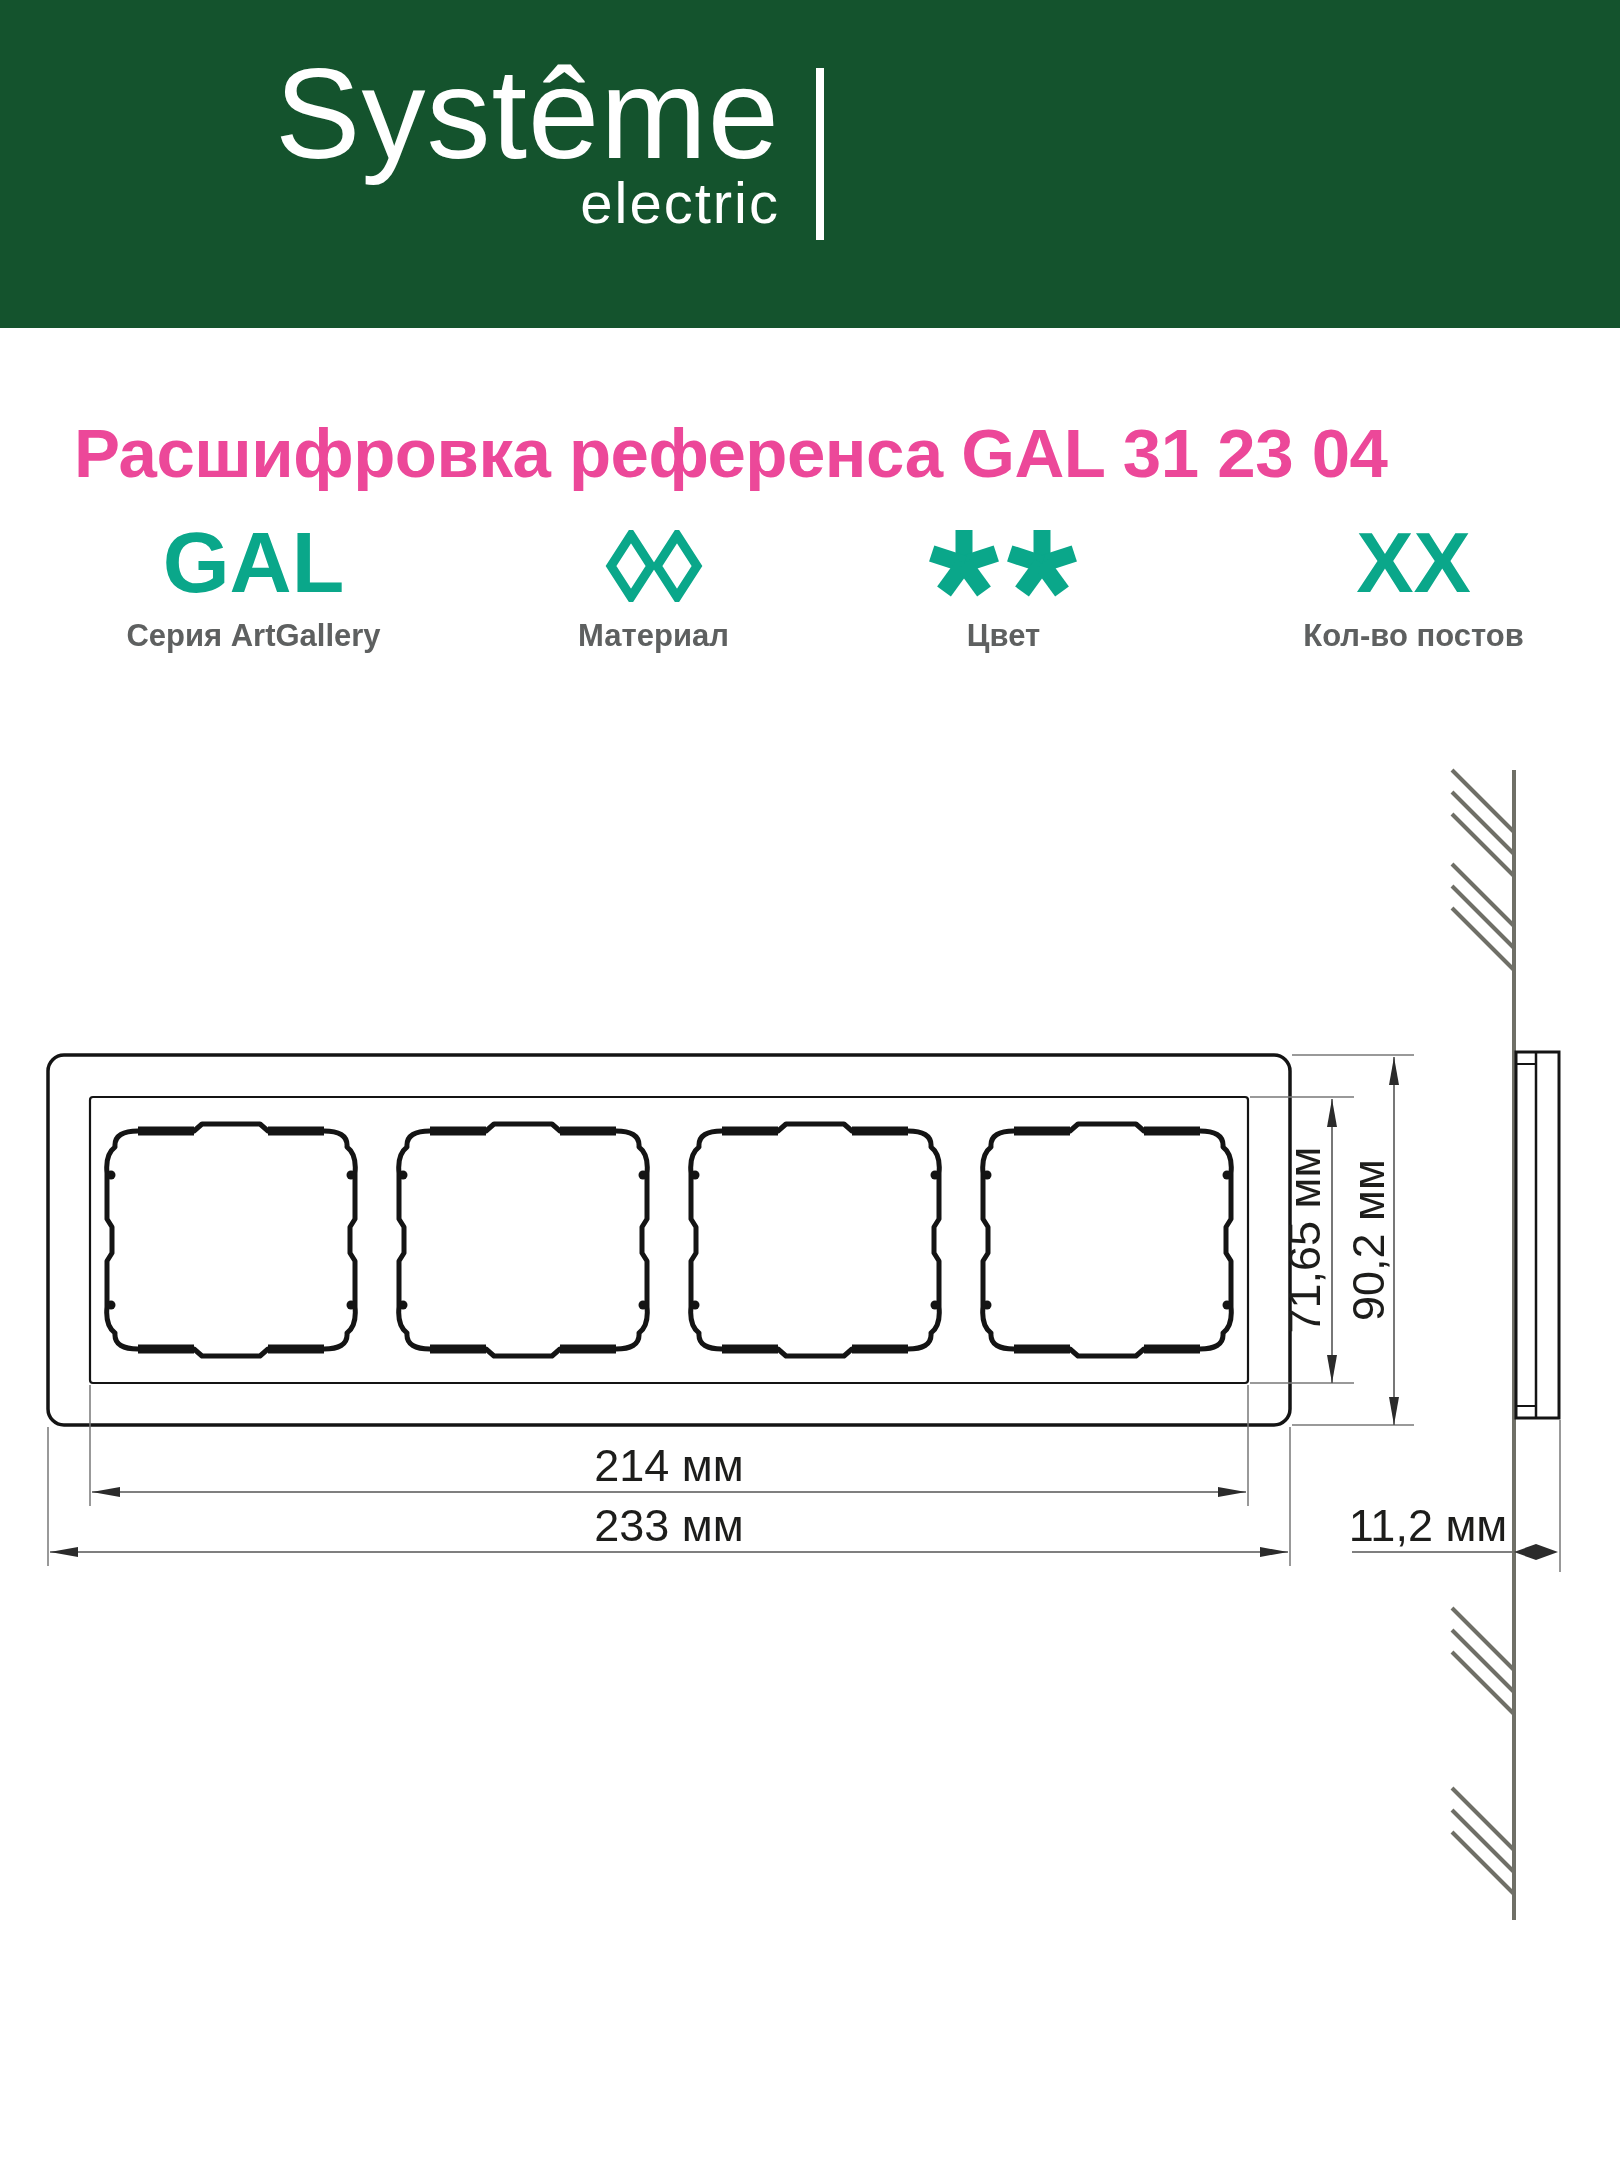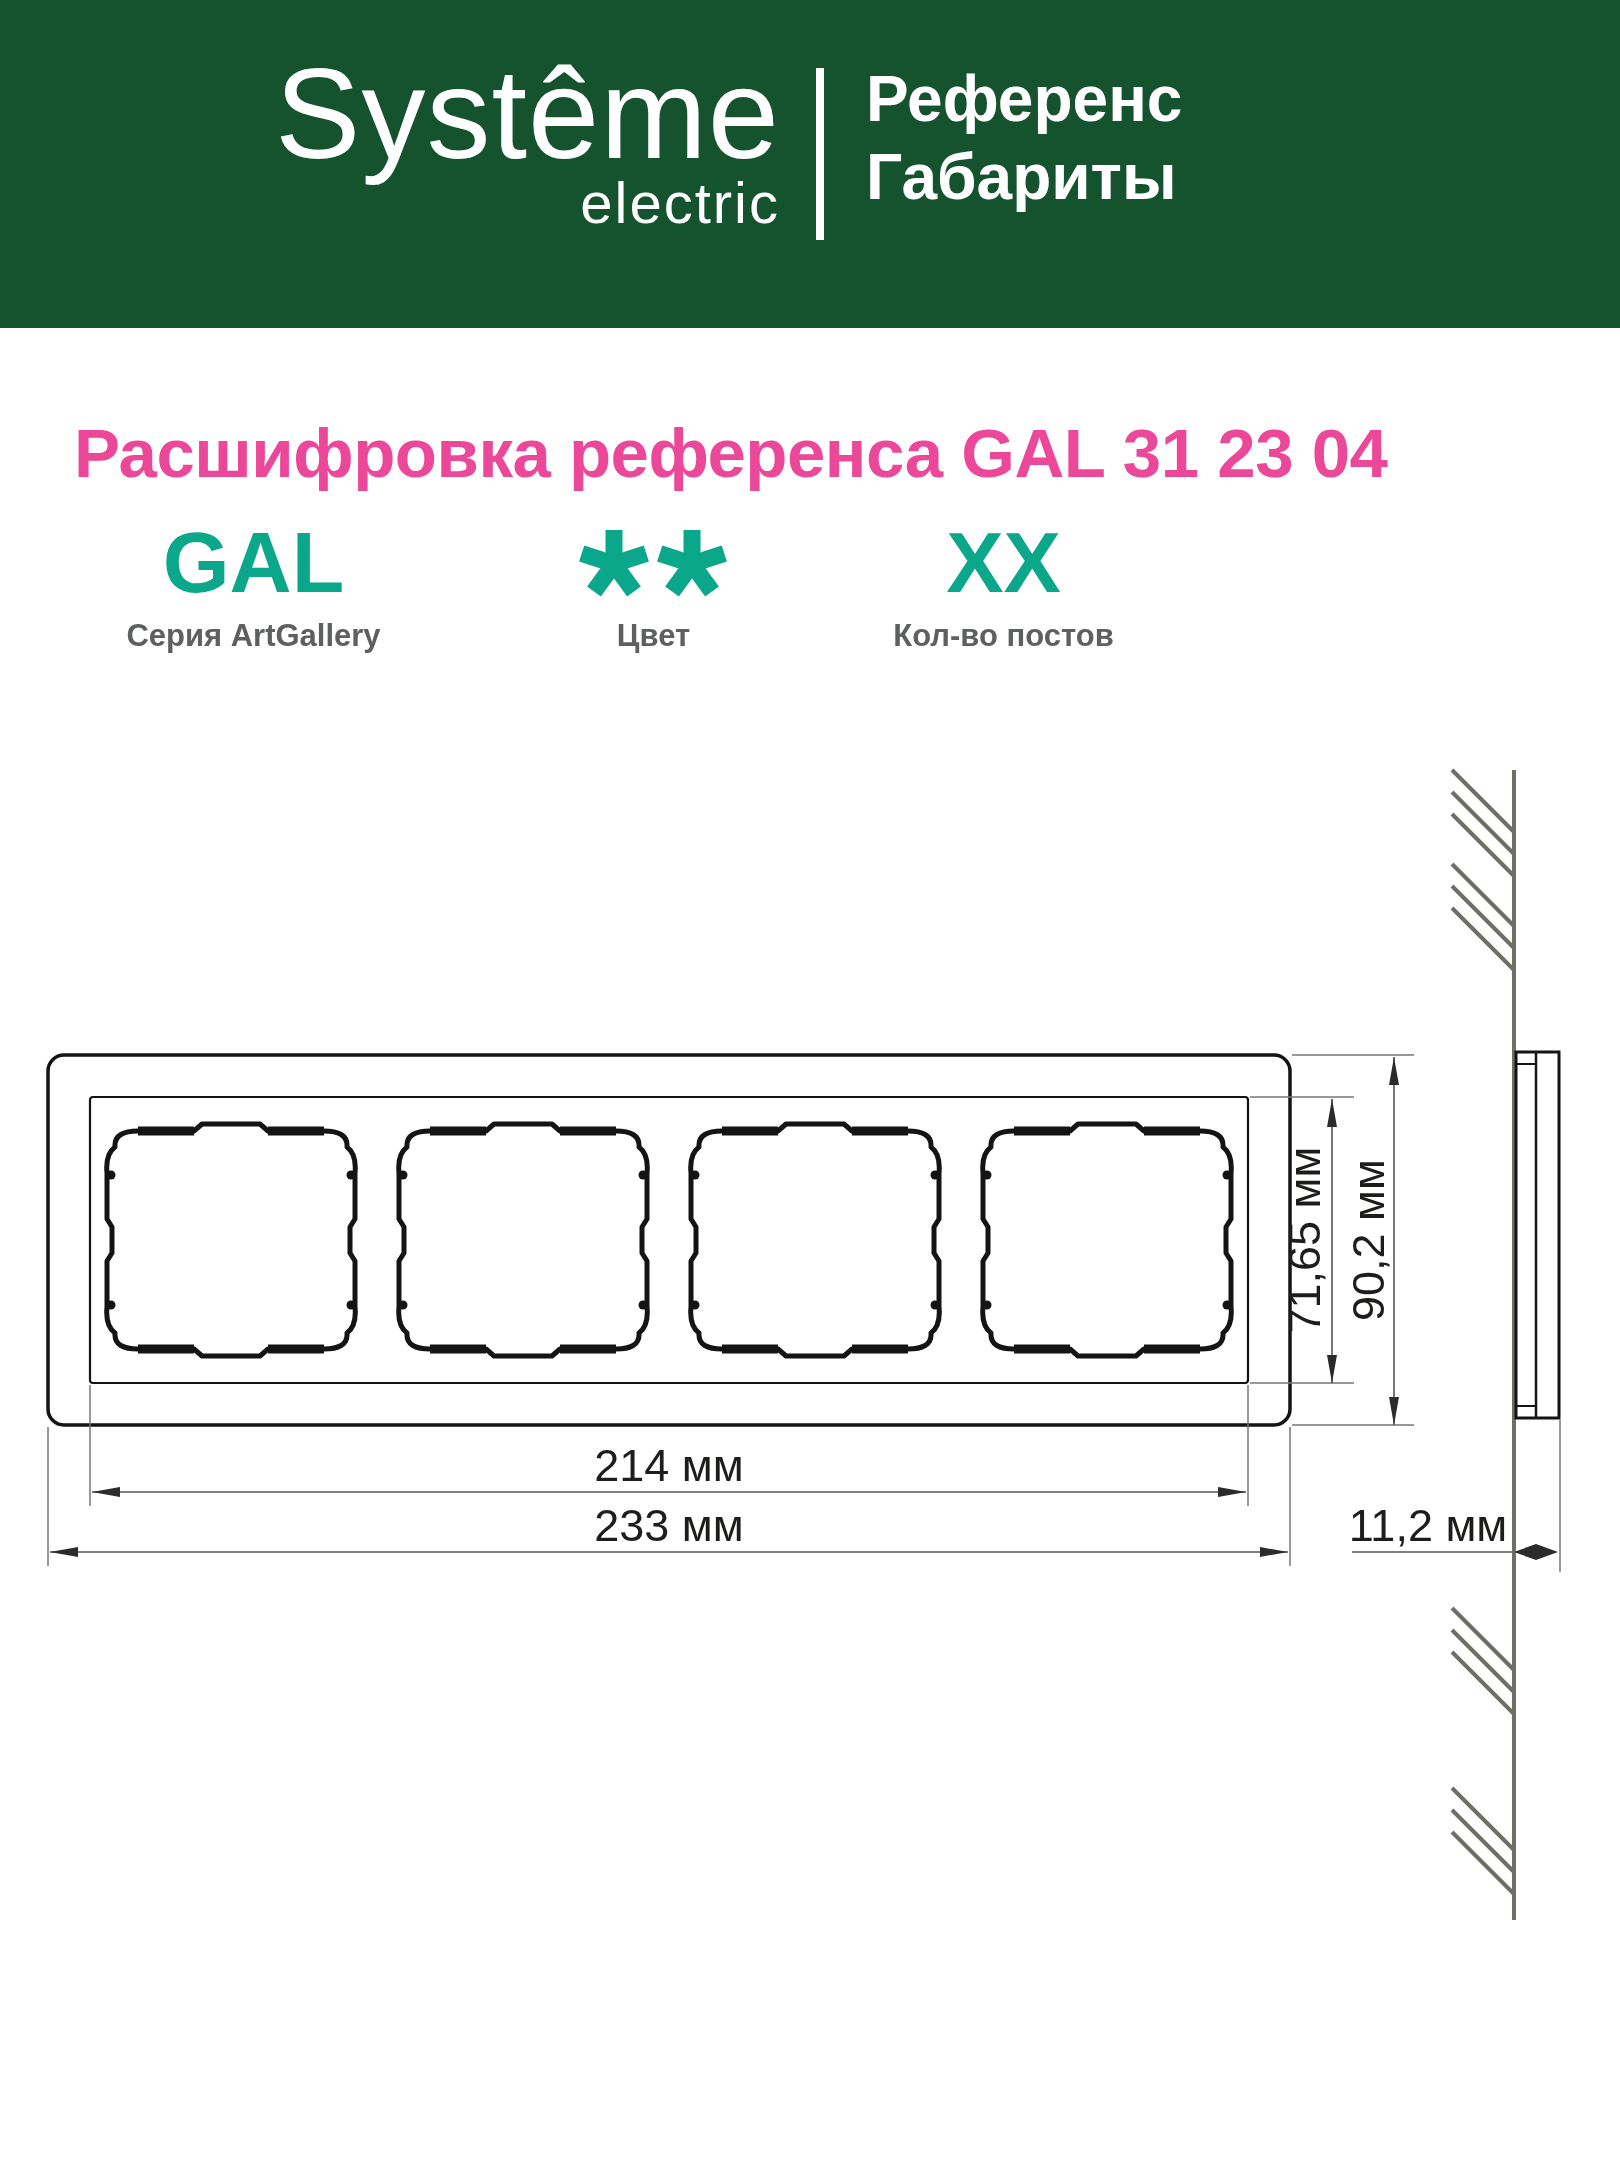--- a/index.html
+++ b/index.html
@@ -37,10 +37,6 @@
       <div class="logo-line2">electric</div>
     </div>
     <div class="header-divider"></div>
-    <div class="subtitle">
-      <div>Референс</div>
-      <div>Габариты</div>
-    </div>
   </div>
 
   <div class="title">Расшифровка референса GAL 31 23 04</div>

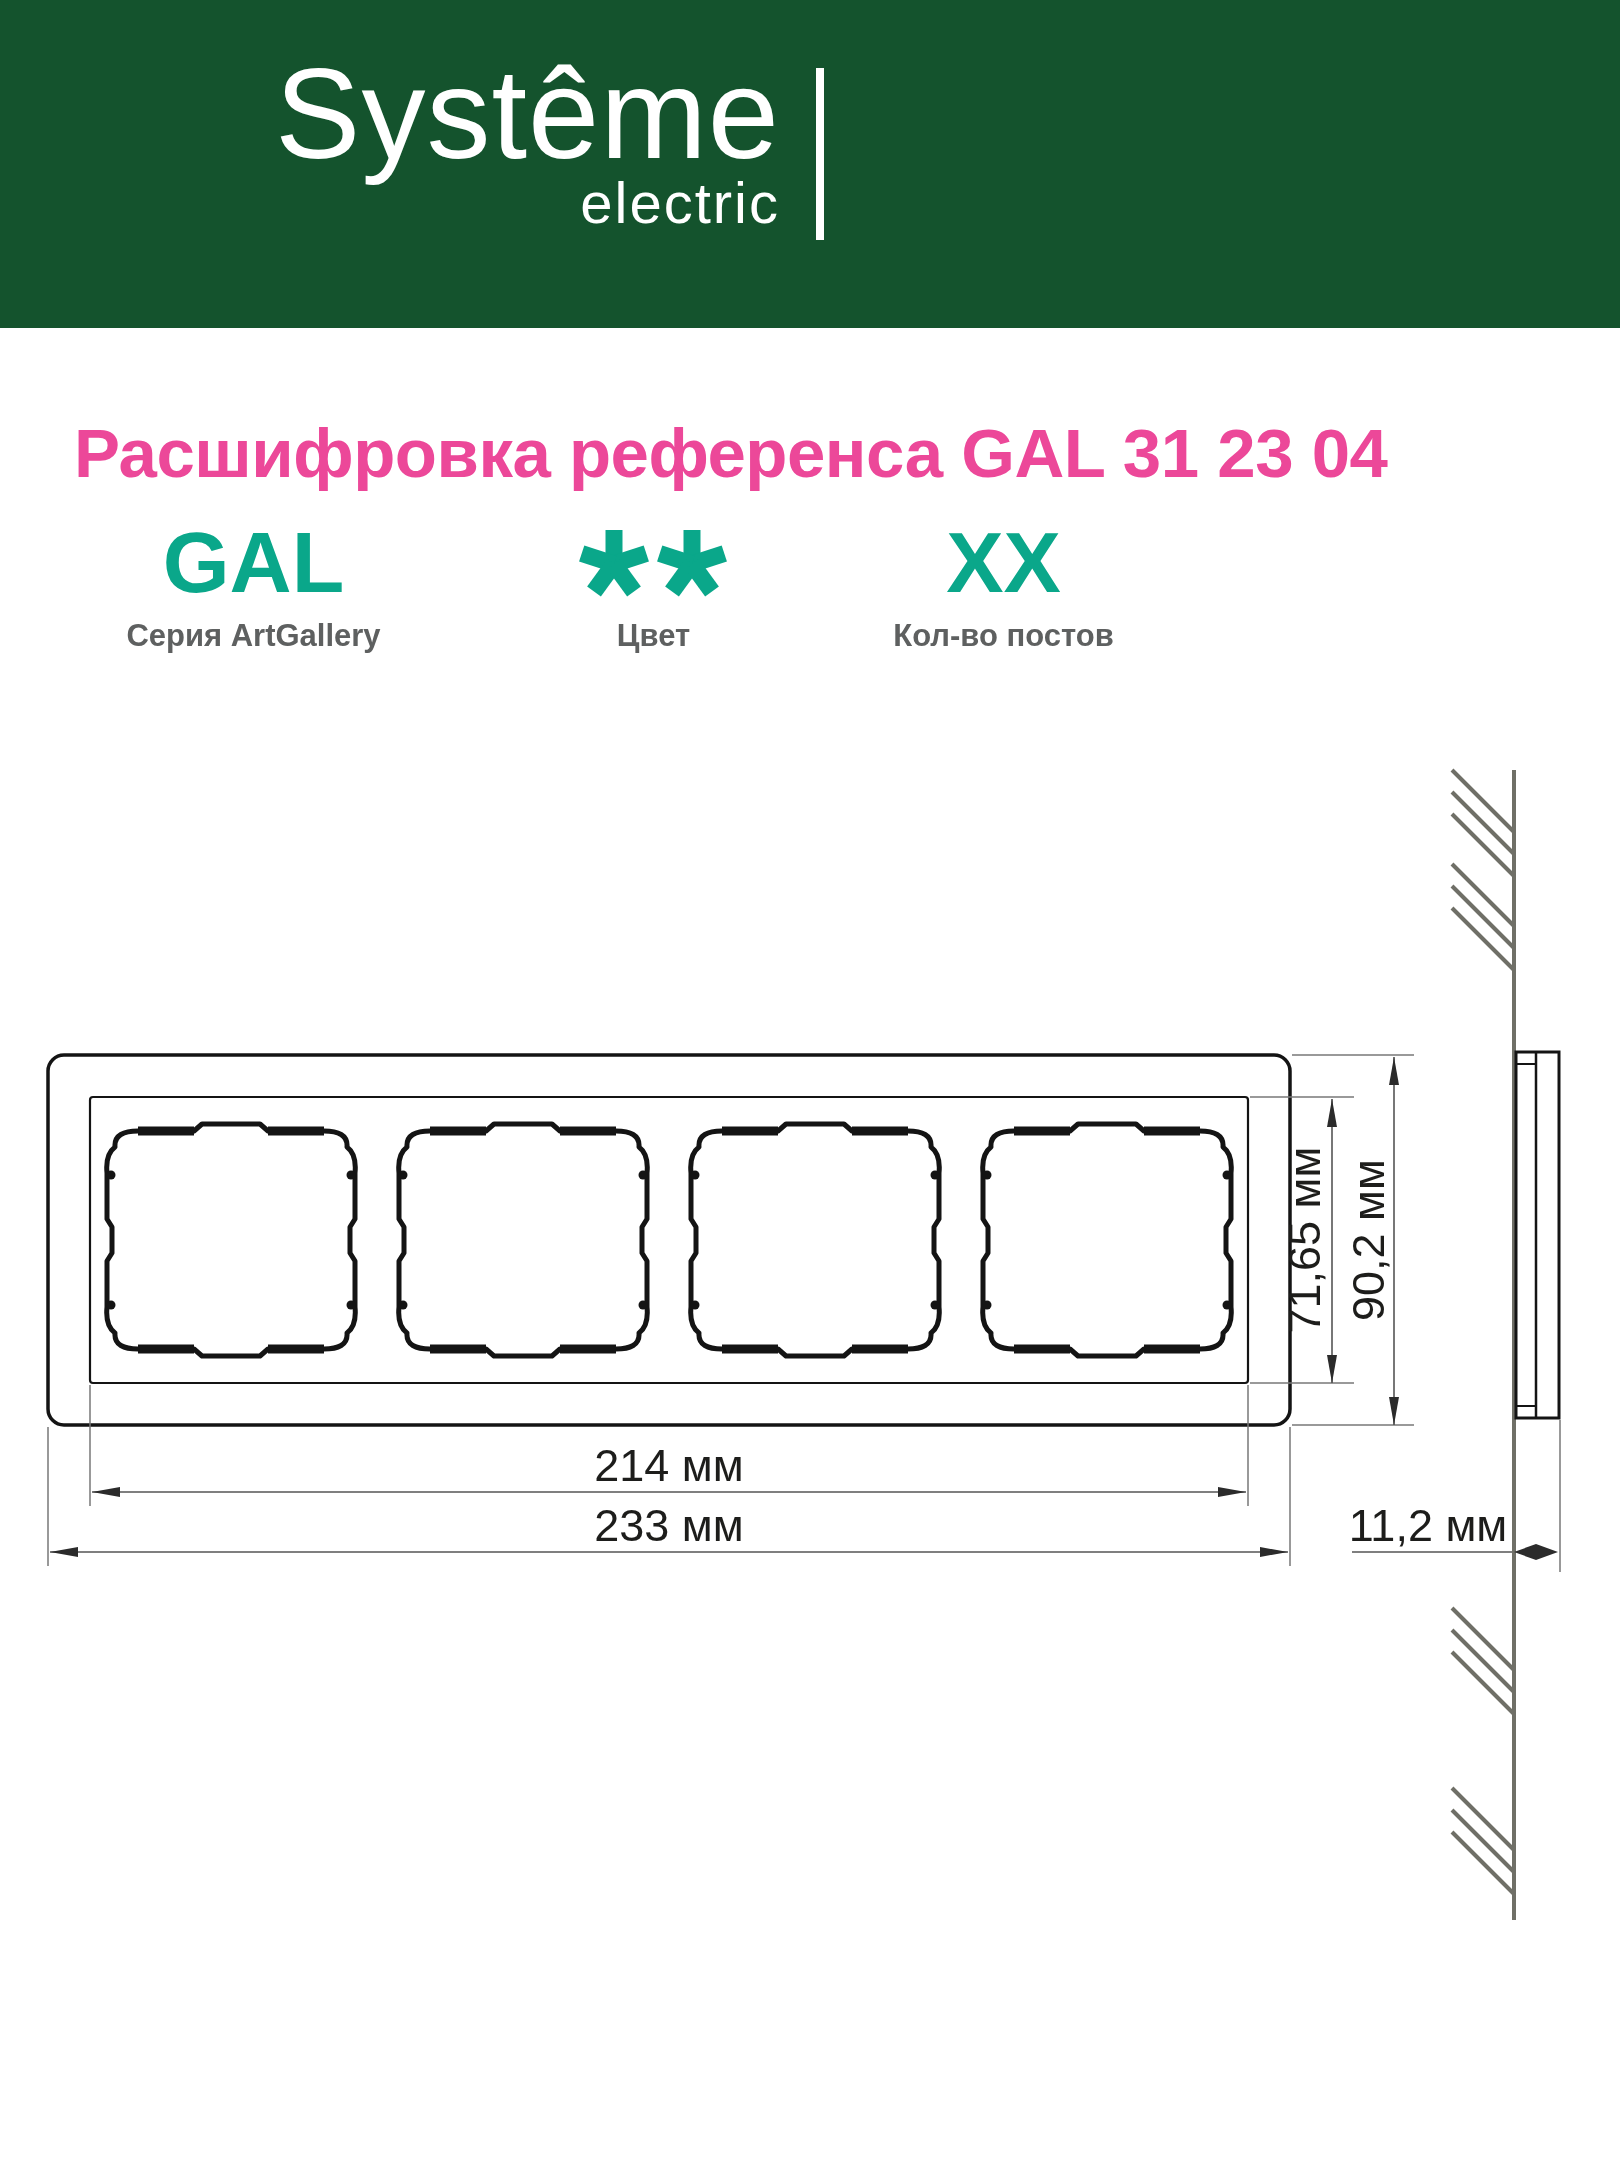--- a/index.html
+++ b/index.html
@@ -50,6 +50,15 @@
       <div class="legend-label">Серия ArtGallery</div>
     </div>
 
+    <div class="legend-item">
+      <div class="legend-symbol">
+        <svg width="100" height="72" viewBox="0 0 100 72">
+          <path d="M27,5 L47,36 L27,67 L7,36 Z" fill="none" stroke="#0AA78A" stroke-width="9"></path>
+          <path d="M73,5 L93,36 L73,67 L53,36 Z" fill="none" stroke="#0AA78A" stroke-width="9"></path>
+        </svg>
+      </div>
+      <div class="legend-label">Материал</div>
+    </div>
 
     <div class="legend-item">
       <div class="legend-symbol">

